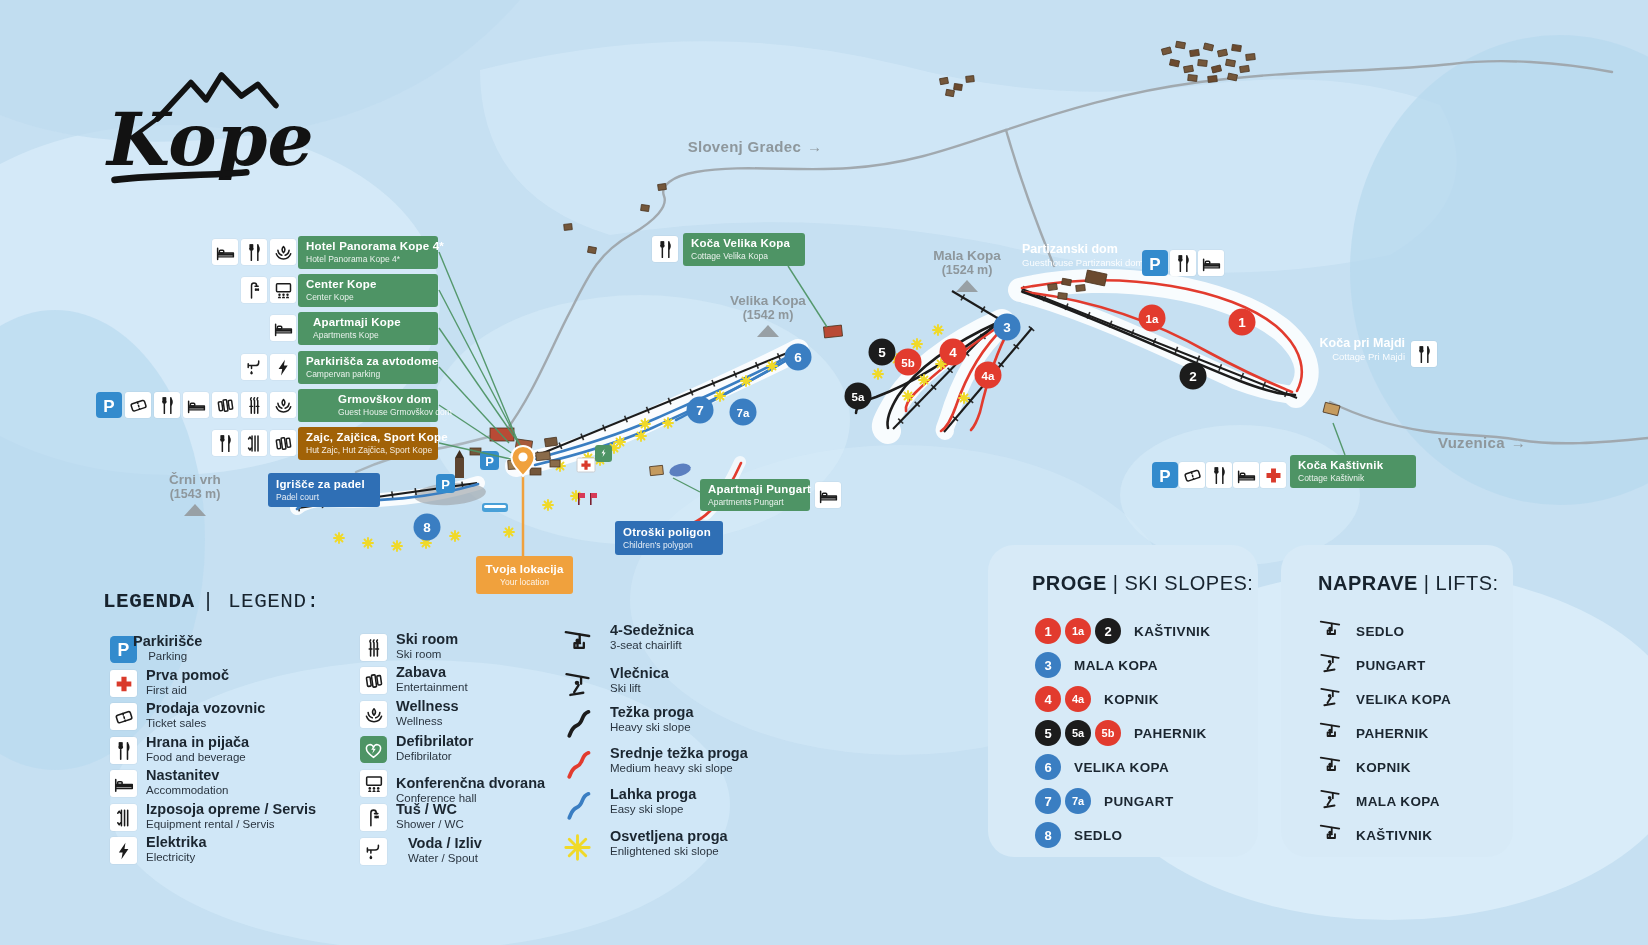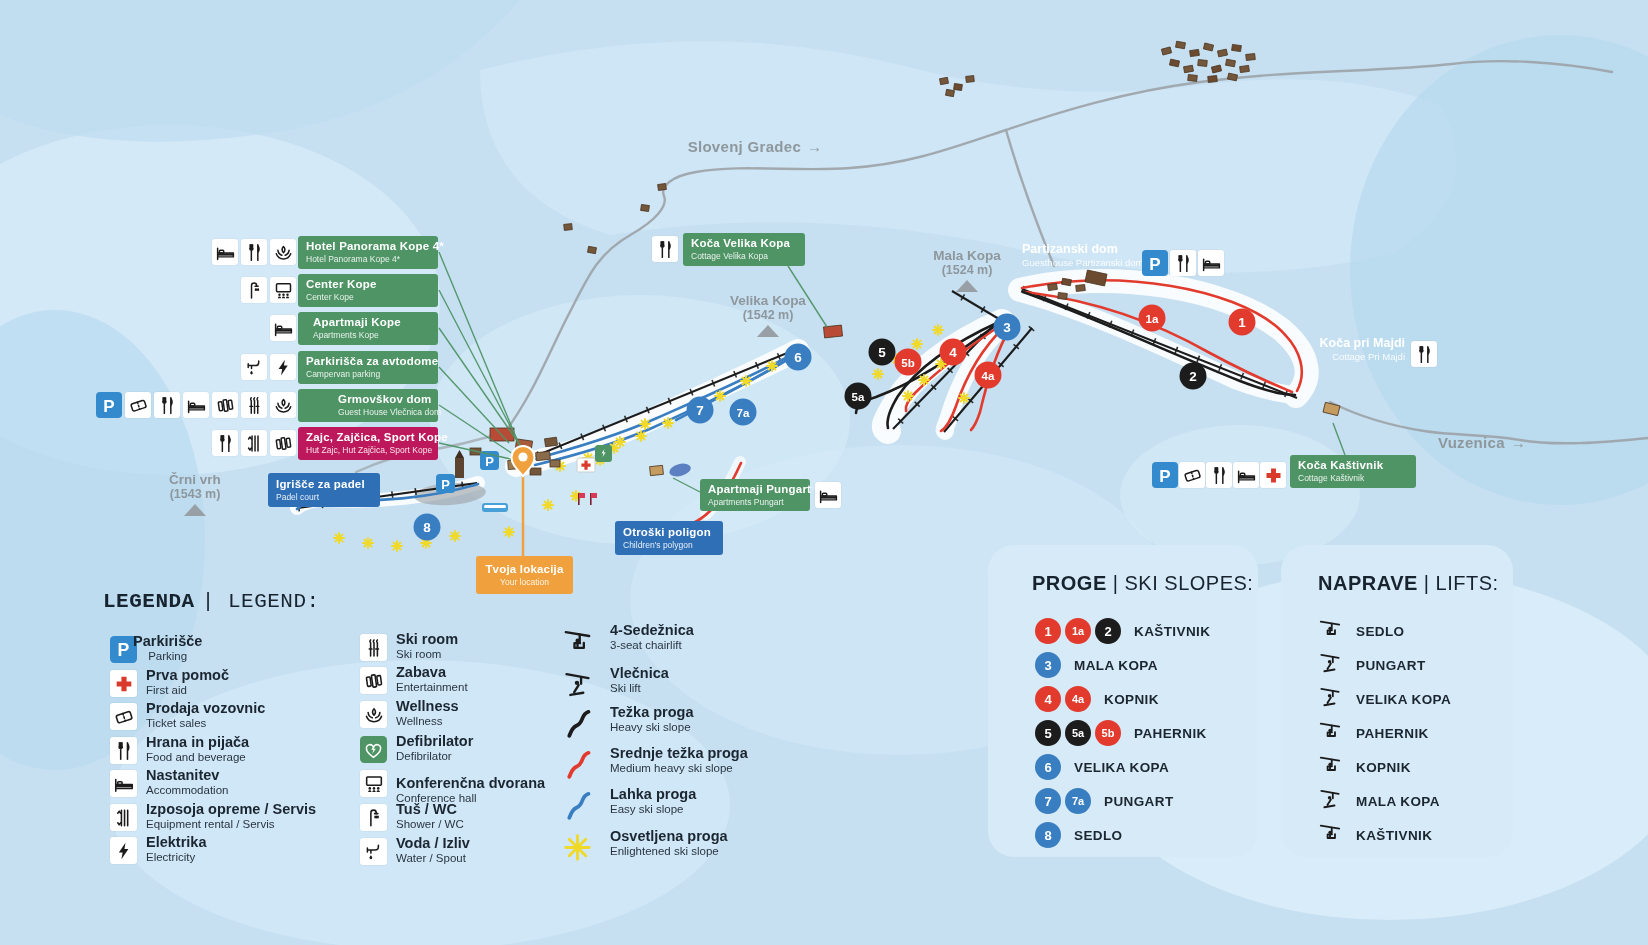--- a/index.html
+++ b/index.html
@@ -323,6 +323,13 @@
         <circle cx="523" cy="457" r="4.6" fill="#fff"></circle>
       </g>
     </svg>
+  <div id="logo">
+    <svg viewBox="0 0 220 155" width="210" height="148">
+      <path d="M55 70 L90 32 L106 50 L122 24 L143 46 L160 34 L179 56" stroke="#121212" stroke-width="6" fill="none" stroke-linecap="round" stroke-linejoin="round"></path>
+      <text x="2" y="118" font-family="'DejaVu Serif',serif" font-style="italic" font-weight="bold" font-size="76" fill="#121212">Kope</text>
+      <path d="M10 134 C60 128 105 130 148 126" stroke="#121212" stroke-width="7" fill="none" stroke-linecap="round"></path>
+    </svg>
+  </div>
   <div id="overlay">
       <div class="panel" style="left: 988px; top: 545px; width: 270px; height: 312px;"></div>
       <div class="panel-title" style="left: 1032px; top: 572px;"><span class="bold-part" style="display: inline;">PROGE</span><span class="light-part" style="display: inline; margin-left: 6px;">| SKI SLOPES:</span></div>

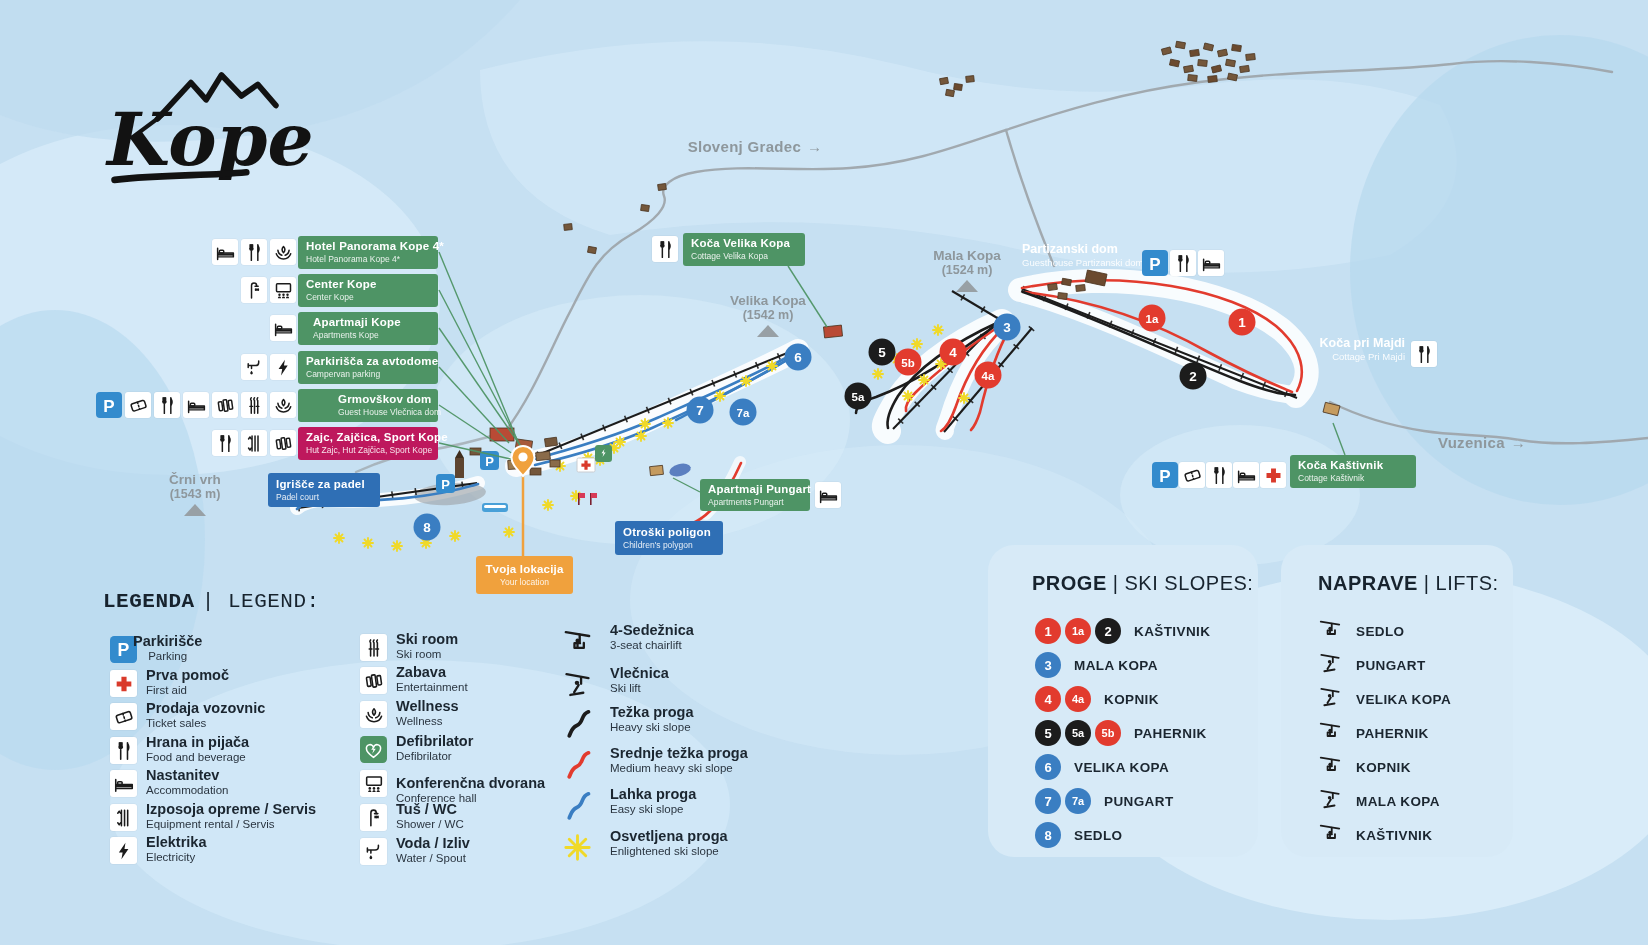--- a/index.html
+++ b/index.html
@@ -409,7 +409,7 @@
       </div>
       <div class="box" style="left: 298px; top: 389px; width: 140px; height: 33px; background: rgb(78, 148, 101); padding-left: 40px;">
         <span class="t" style="display: block;">Grmovškov dom</span>
-        <span class="s" style="display: block;">Guest House Vlečnica dom</span>
+        <span class="s" style="display: block;">Guest House Grmovškov dom</span>
       </div>
       <div class="cell colored" style="left: 96px; top: 392px; width: 26px; height: 26px;">
         <svg width="100%" height="100%" viewBox="0 0 26 26">

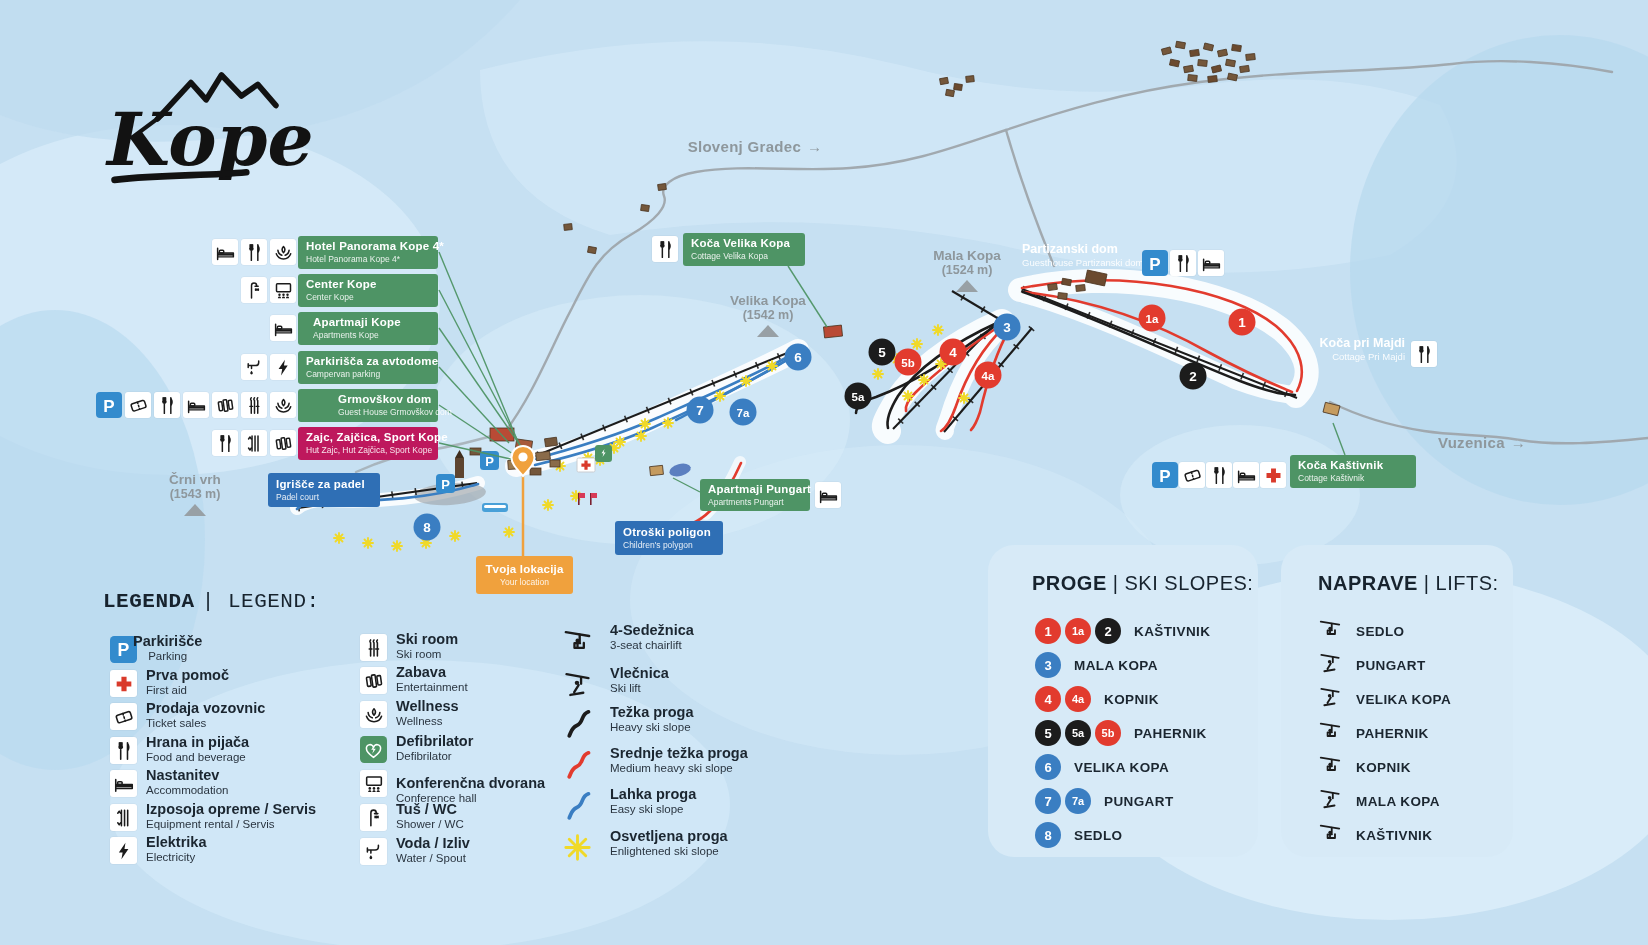--- a/index.html
+++ b/index.html
@@ -461,7 +461,7 @@
           <path stroke="#1b1b1b" stroke-width="1.7" fill="none" stroke-linecap="round" stroke-linejoin="round" d="M3.8 13.4c1.3 3.9 4.5 5.9 8.2 5.9s6.9-2 8.2-5.9"></path>
         </svg>
       </div>
-      <div class="box" style="left: 298px; top: 427px; width: 140px; height: 33px; background: #be185d;">
+      <div class="box" style="left: 298px; top: 427px; width: 140px; height: 33px; background: #a16207;">
         <span class="t" style="display: block;">Zajc, Zajčica, Sport Kope</span>
         <span class="s" style="display: block;">Hut Zajc, Hut Zajčica, Sport Kope</span>
       </div>

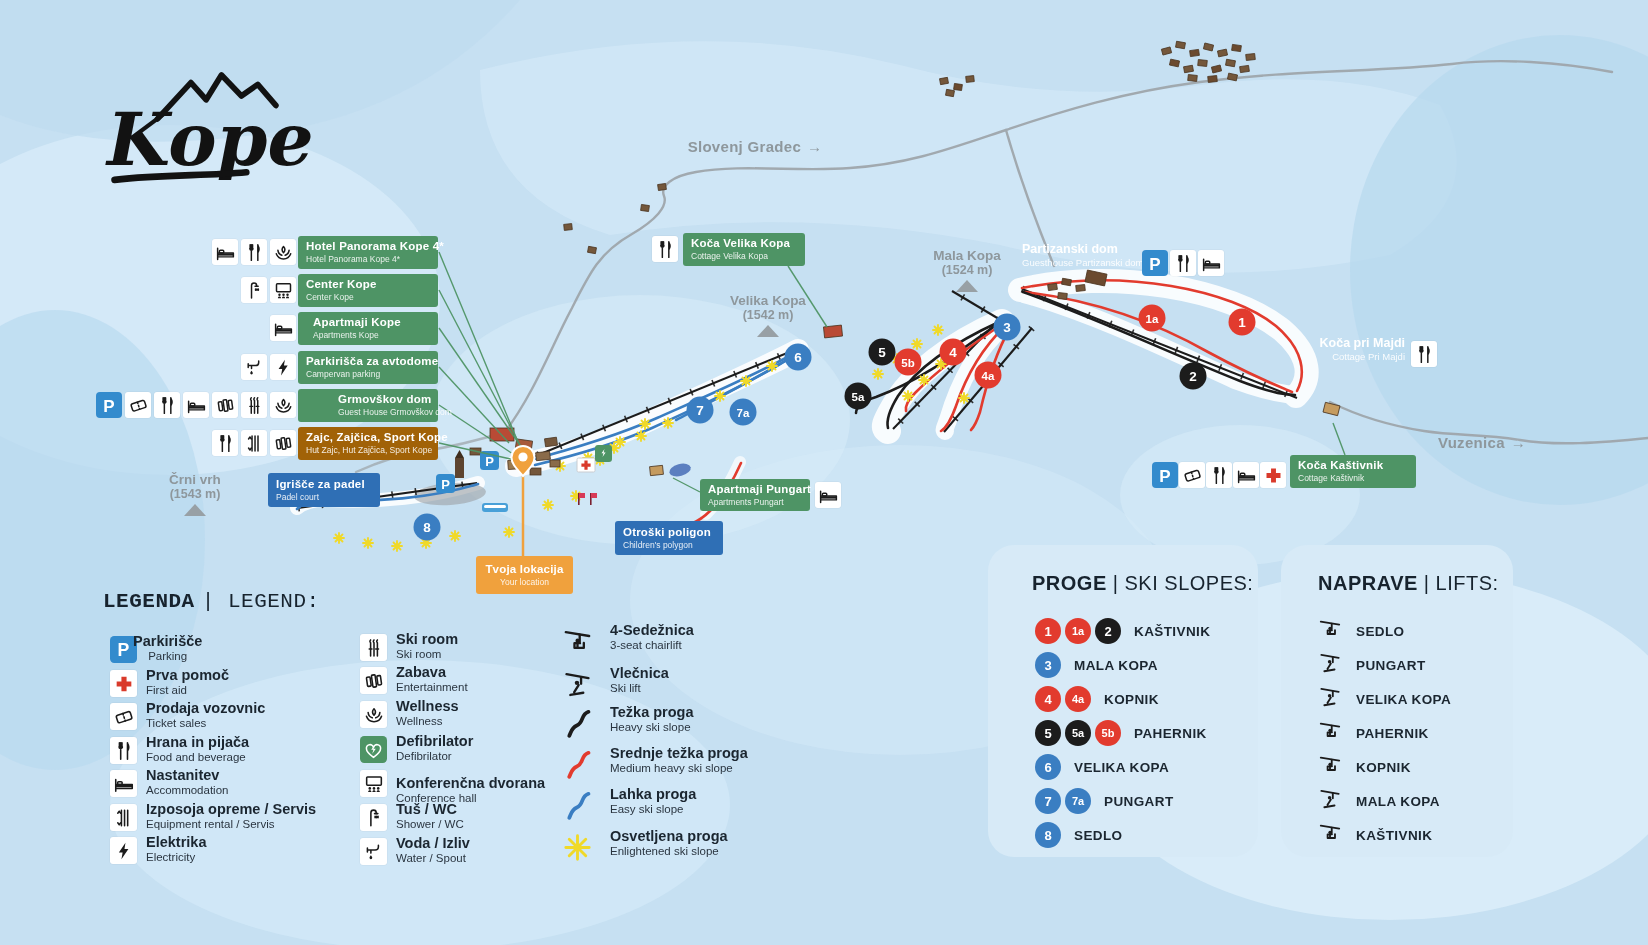--- a/index.html
+++ b/index.html
@@ -798,7 +798,7 @@
           <path d="M8.6 15.6c-1 1.3-1.5 2.1-1.5 2.8a1.5 1.5 0 003 0c0-.7-.5-1.5-1.5-2.8z" fill="#1b1b1b"></path>
         </svg>
       </div>
-      <div class="legend-item-text" style="left: 396px; top: 836px;">
+      <div class="legend-item-text" style="left: 408px; top: 836px;">
         <span class="t" style="display: block;">Voda / Izliv</span>
         <span class="s" style="display: block;">Water / Spout</span>
       </div>

